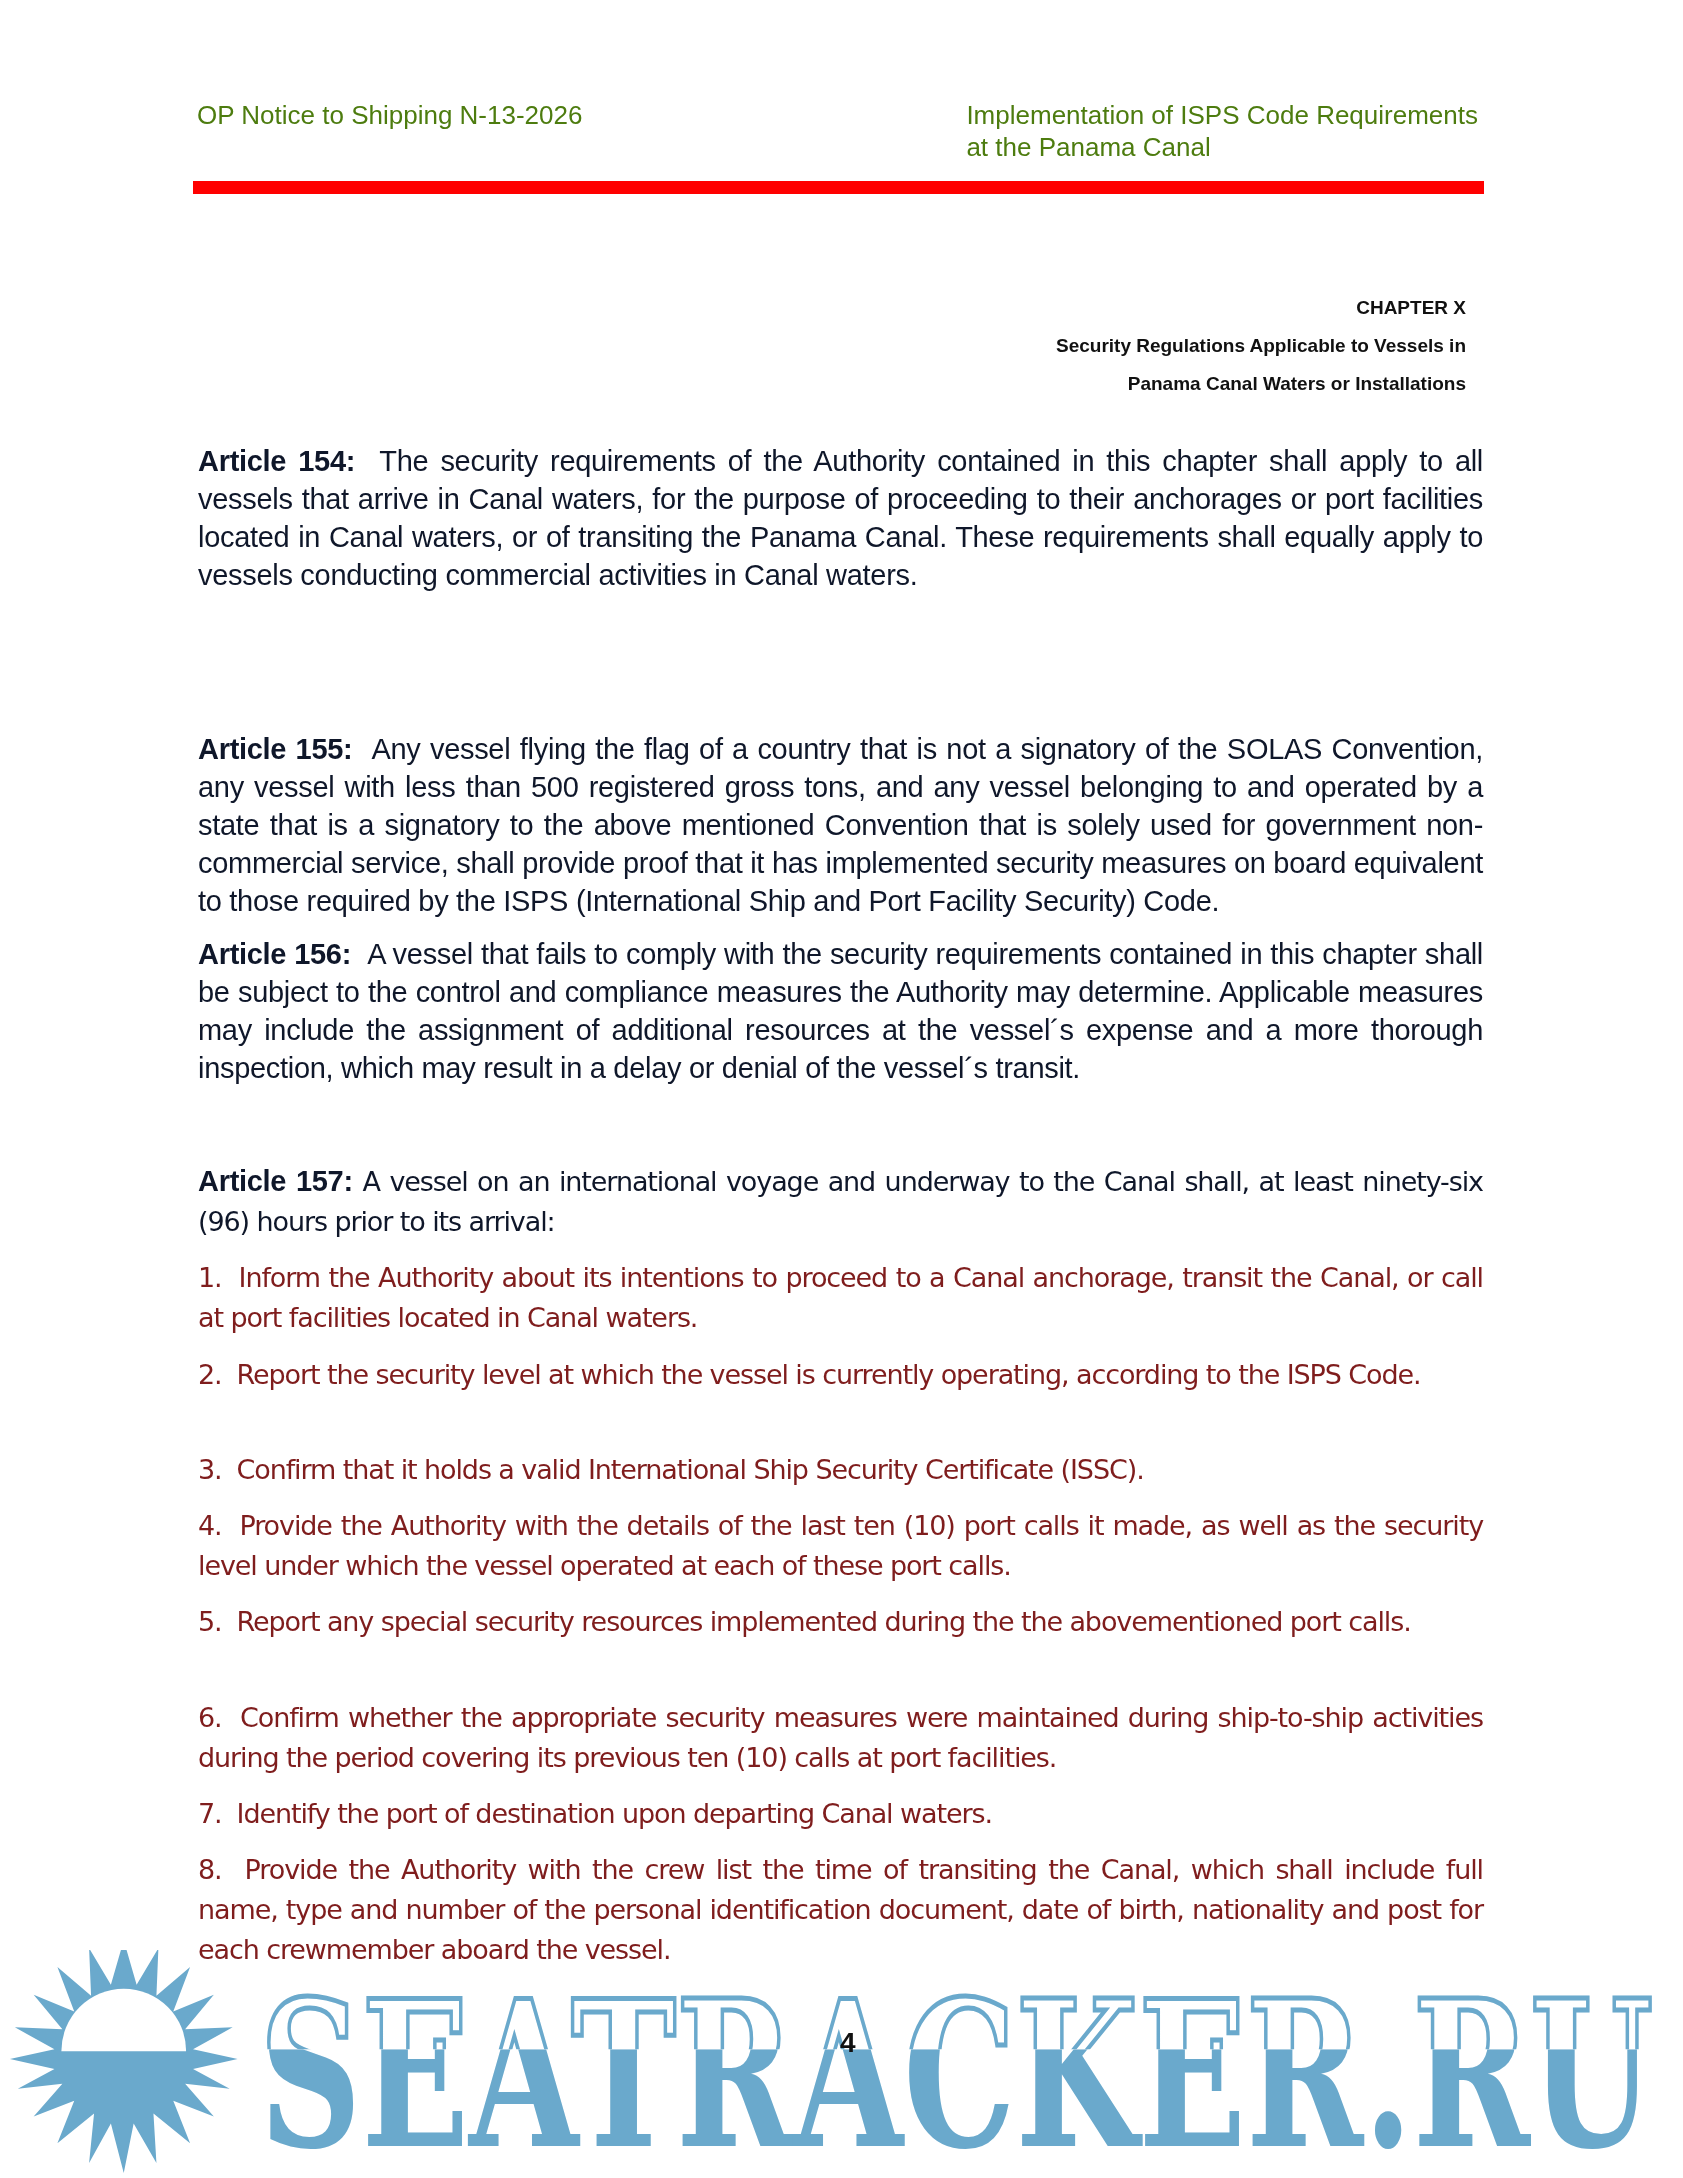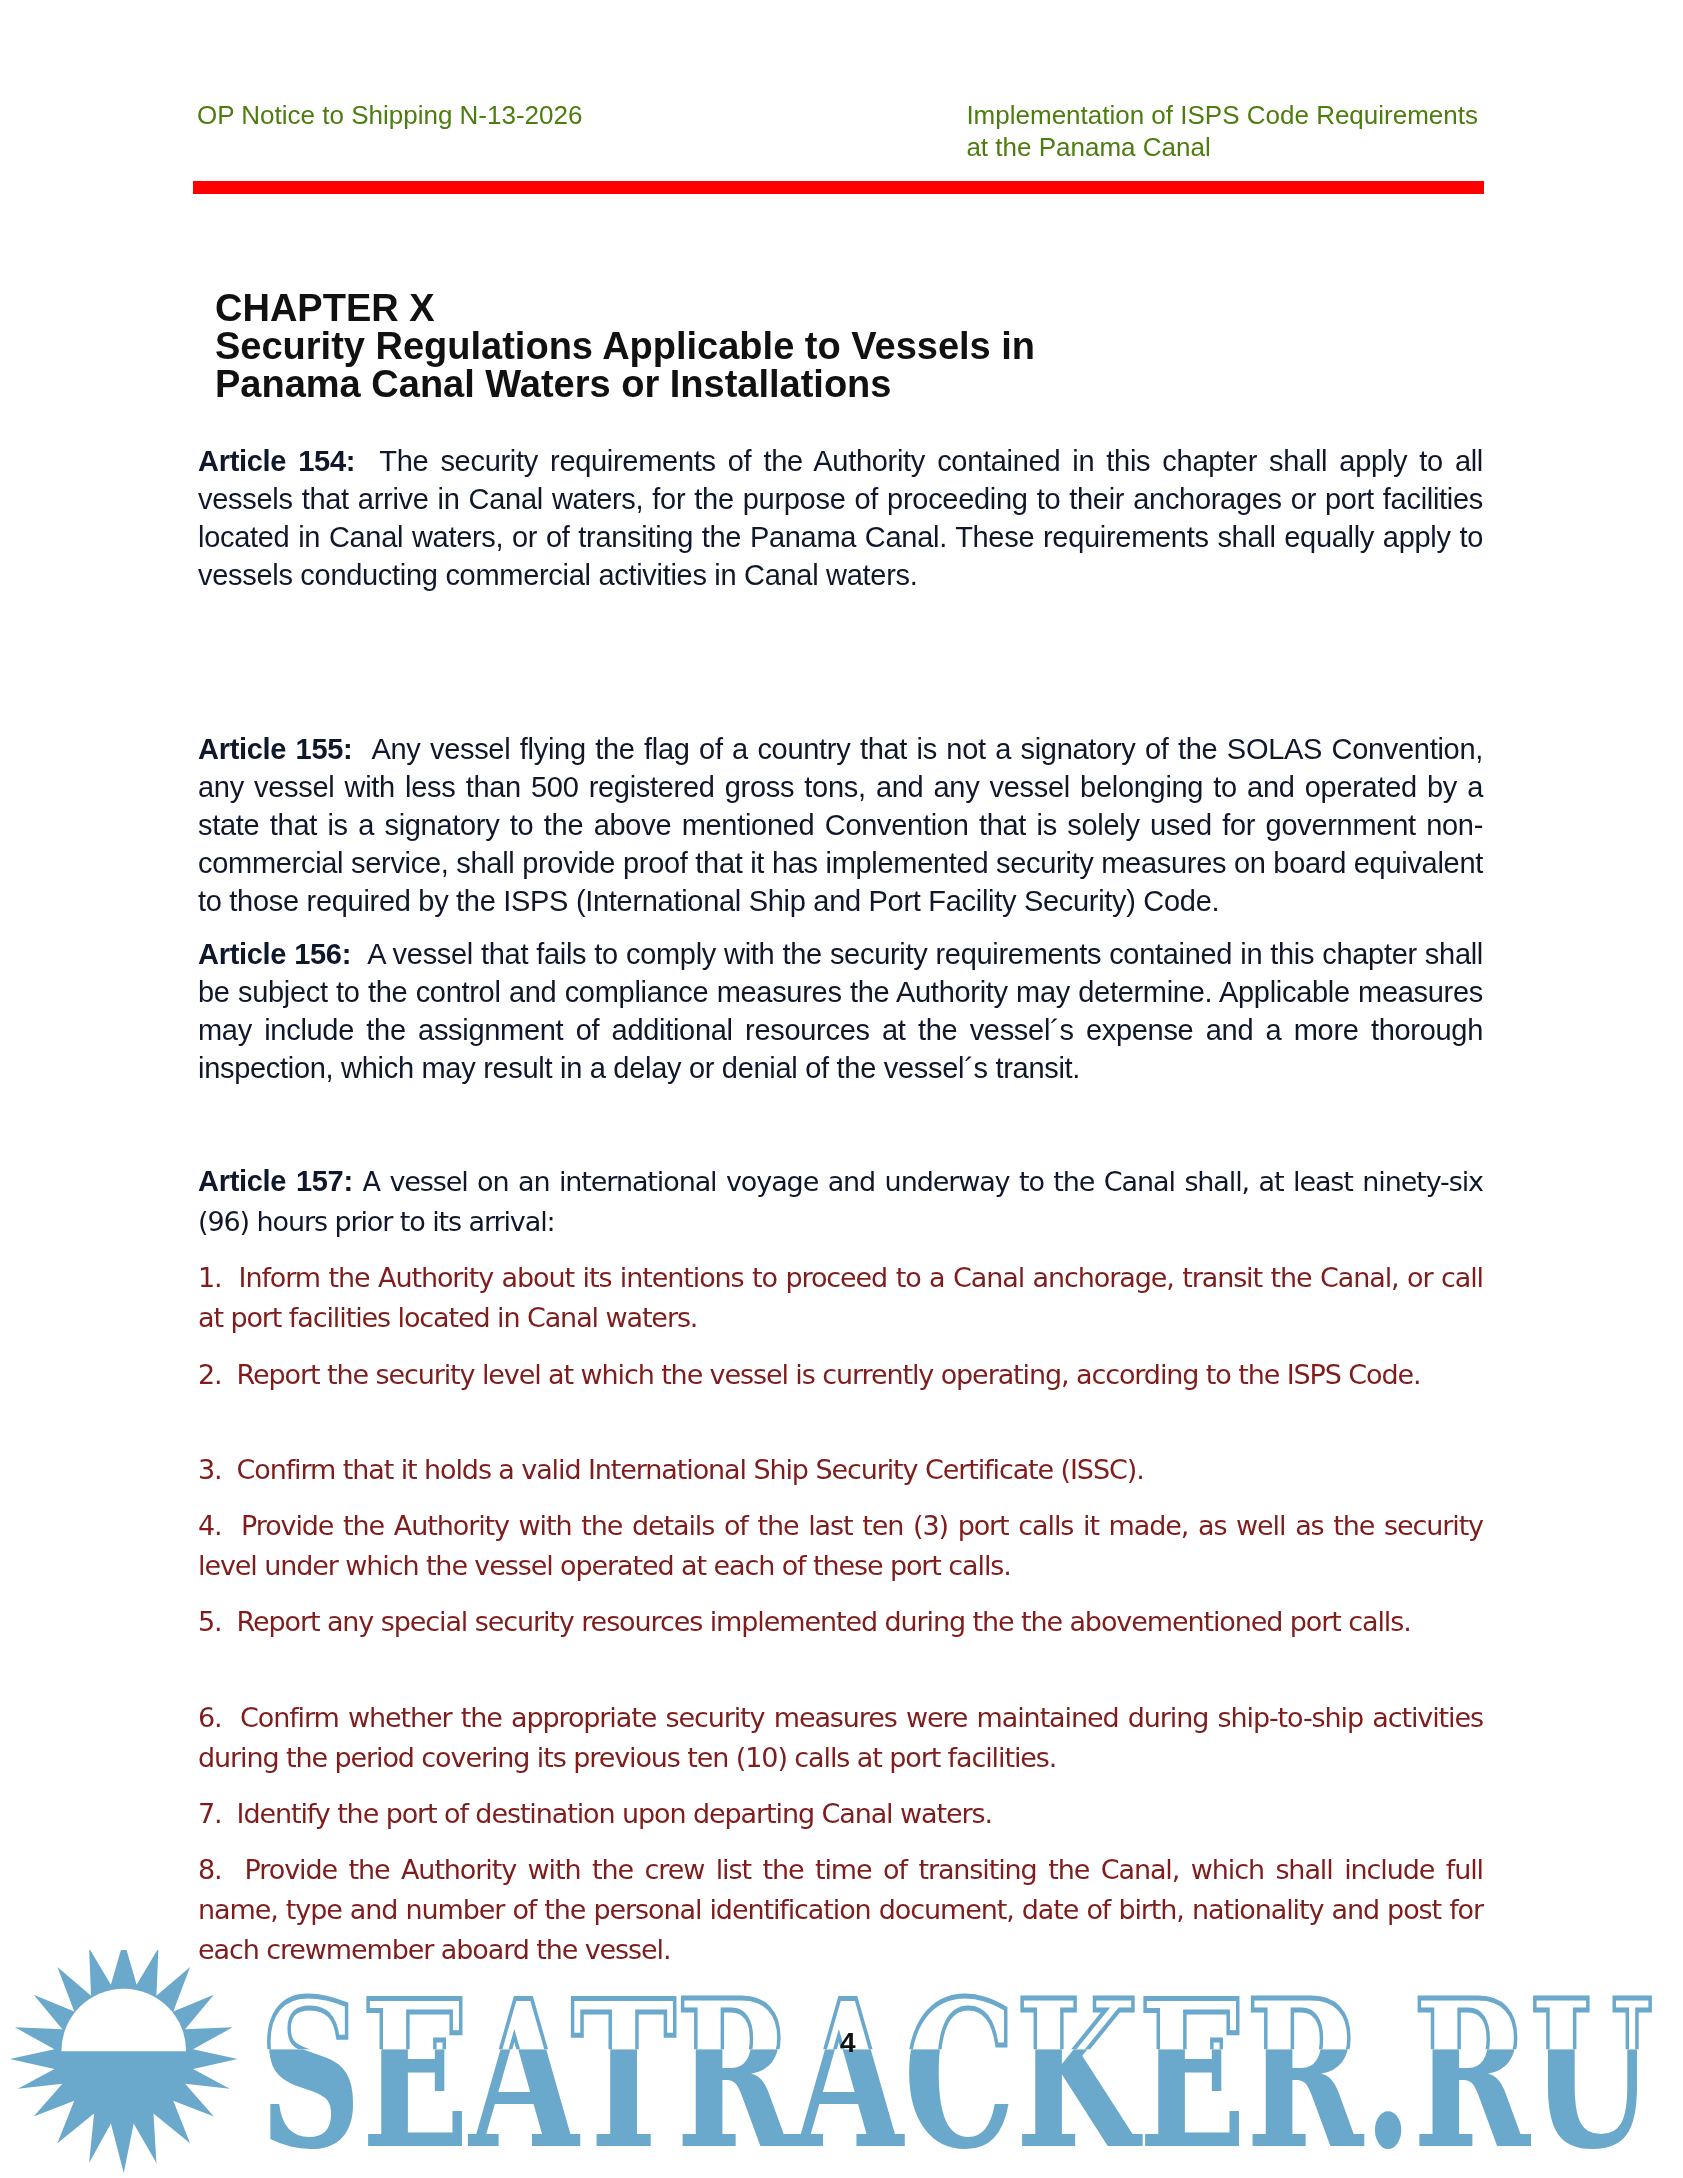--- a/index.html
+++ b/index.html
@@ -9,8 +9,8 @@
   .hdr-left { left: 197px; top: 99px; }
   .hdr-right { right: 205px; top: 99px; text-align: left; }
   .red-rule { position: absolute; left: 193px; top: 181px; width: 1291px; height: 13px; background: #ff0000; }
-  .chapter { position: absolute; left: 215px; width: 1287px; top: 289px; text-align: left;
-             font-family: "Liberation Sans", sans-serif; font-weight: bold; font-size: 38px; line-height: 38px; color: #111; }
+  .chapter { position: absolute; left: 179px; width: 1287px; top: 289px; text-align: right;
+             font-family: "Liberation Sans", sans-serif; font-weight: bold; font-size: 19px; line-height: 38px; color: #111; }
   .para { position: absolute; left: 198px; width: 1285px; font-family: "Liberation Sans", sans-serif;
           font-size: 29px; line-height: 38px; color: #0f172a; text-align: justify; letter-spacing: -0.3px; }
   .para b { font-weight: bold; }

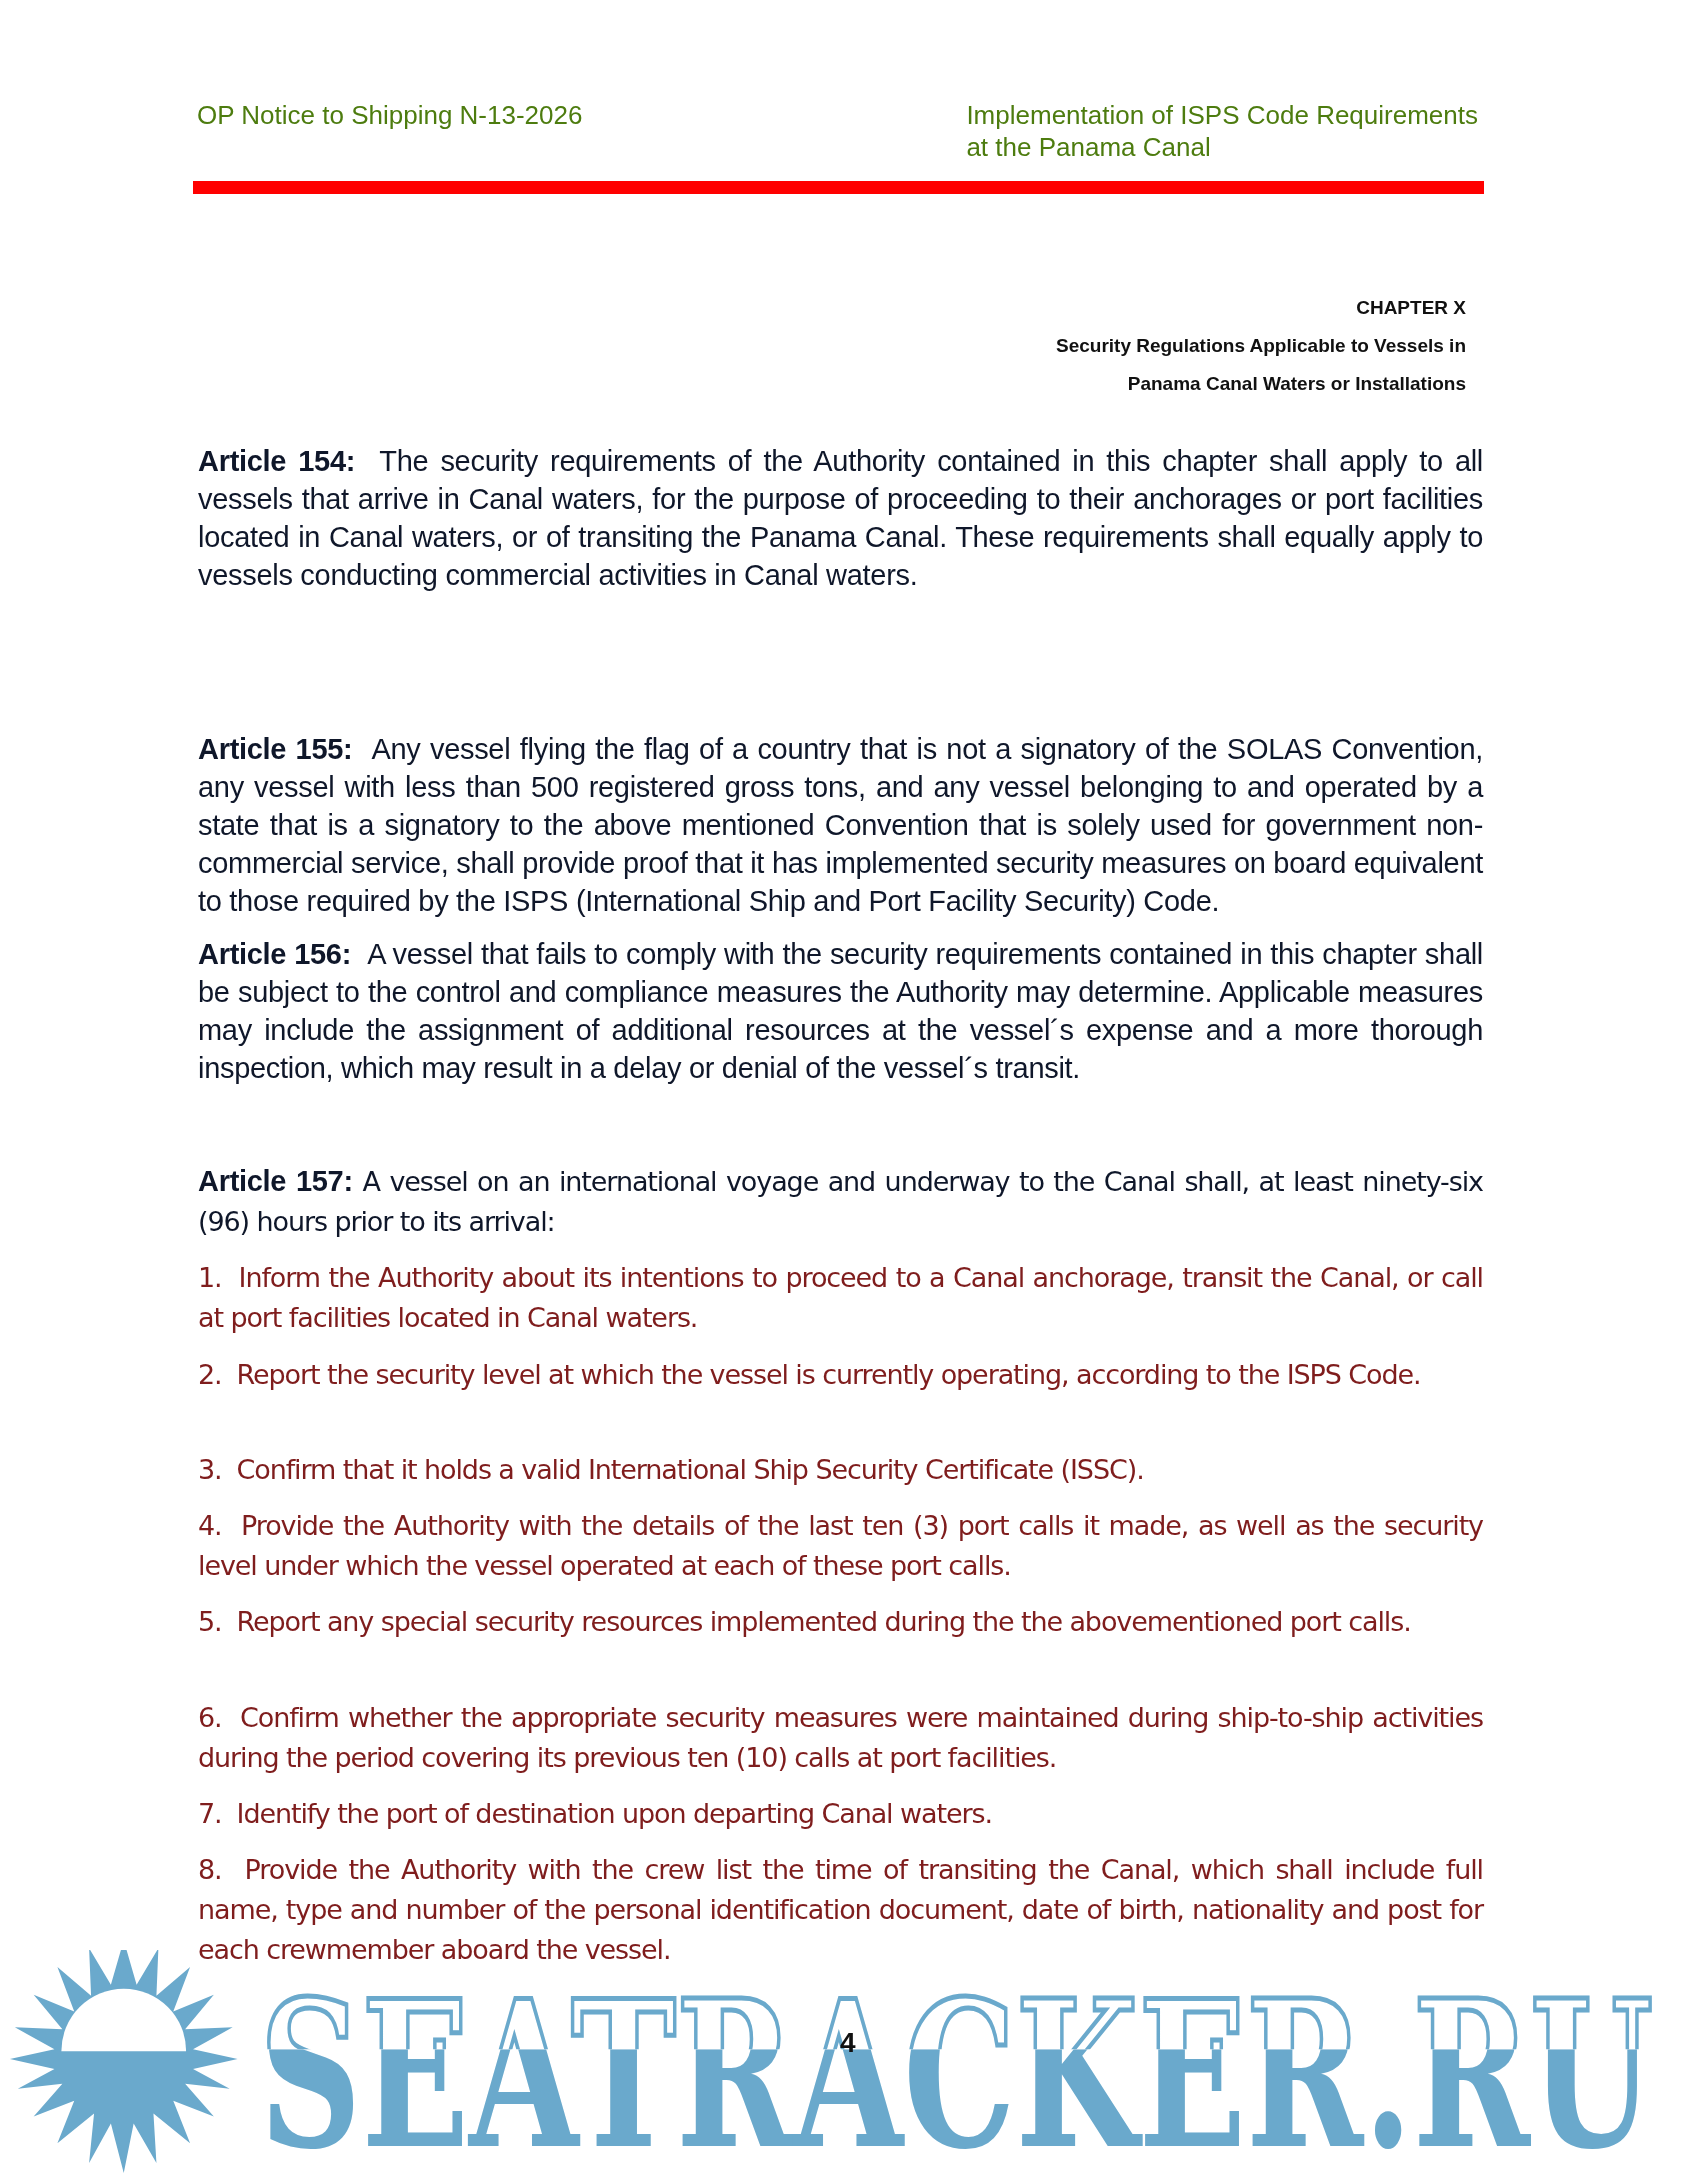--- a/index.html
+++ b/index.html
@@ -68,7 +68,7 @@
     <span>3.</span>&nbsp;&nbsp;<span>Confirm that it holds a valid International Ship Security Certificate (ISSC).</span>
   </div>
   <div class="item tahoma" style="top:1506px">
-    <span>4.</span>&nbsp;&nbsp;<span>Provide the Authority with the details of the last ten (3) port calls it made, as well as the security level under which the vessel operated at each of these port calls.</span>
+    <span>4.</span>&nbsp;&nbsp;<span>Provide the Authority with the details of the last ten (10) port calls it made, as well as the security level under which the vessel operated at each of these port calls.</span>
   </div>
   <div class="item tahoma" style="top:1602px">
     <span>5.</span>&nbsp;&nbsp;<span>Report any special security resources implemented during the the abovementioned port calls.</span>

